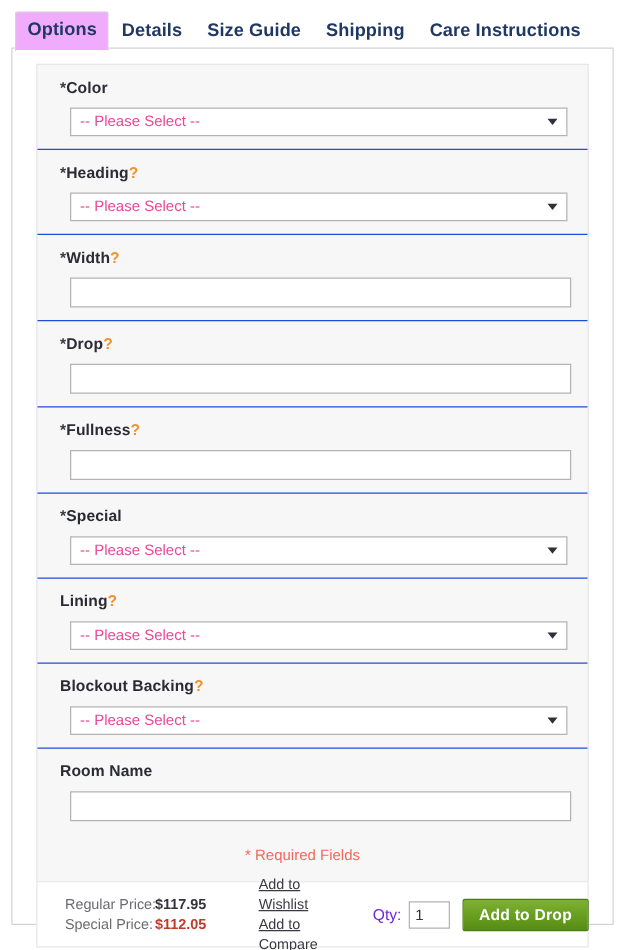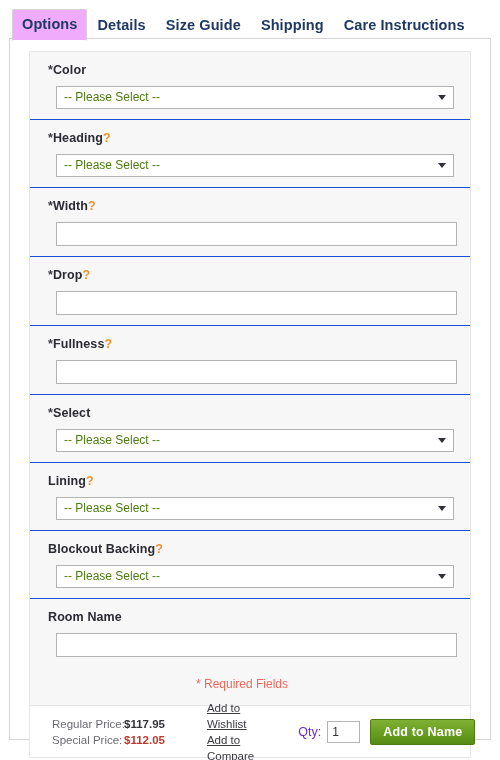--- a/index.html
+++ b/index.html
@@ -104,7 +104,7 @@
     border-radius: 0;
     font-family: "Liberation Sans", sans-serif;
     font-size: 12px;
-    color: #4d7c0f;
+    color: #ec4899;
     padding: 0 18px 0 7px;
     line-height: 21px;
   }

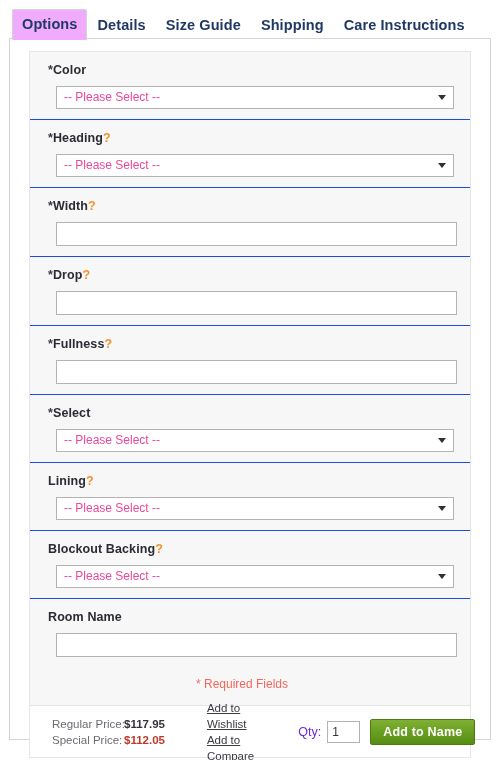--- a/index.html
+++ b/index.html
@@ -256,7 +256,7 @@
             <div class="ctl-wrap"><input type="text" class="ctl-text" value="" style=""></div>
           </div>
           <div class="field">
-            <div class="label"><span class="req">*</span><span>Select</span></div>
+            <div class="label"><span class="req">*</span><span>Special</span></div>
             <div class="ctl-wrap"><span class="sel-holder"><select class="ctl"><option>-- Please Select --</option></select><span class="sel-arrow"></span></span></div>
           </div>
           <div class="field">

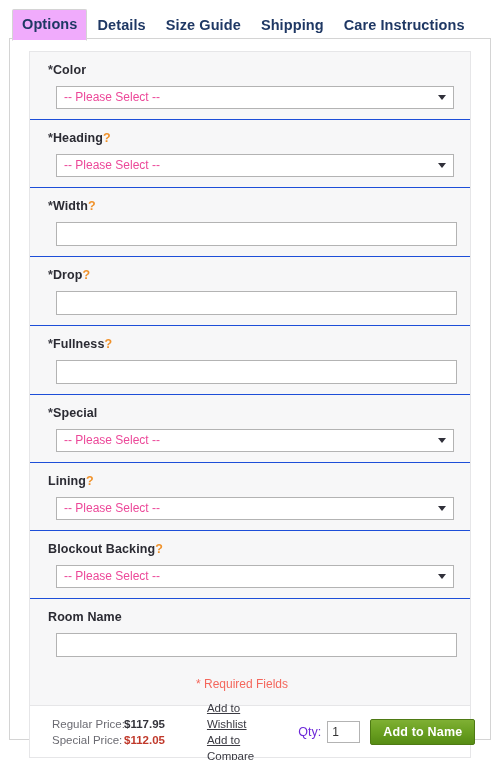--- a/index.html
+++ b/index.html
@@ -297,7 +297,7 @@
         <div class="qty-block">
           <span class="qty-label">Qty:</span>
           <input class="qty-input" type="text" value="1" style="">
-          <button class="cart-btn">Add to Name</button>
+          <button class="cart-btn">Add to Drop</button>
         </div>
 
       </div>

